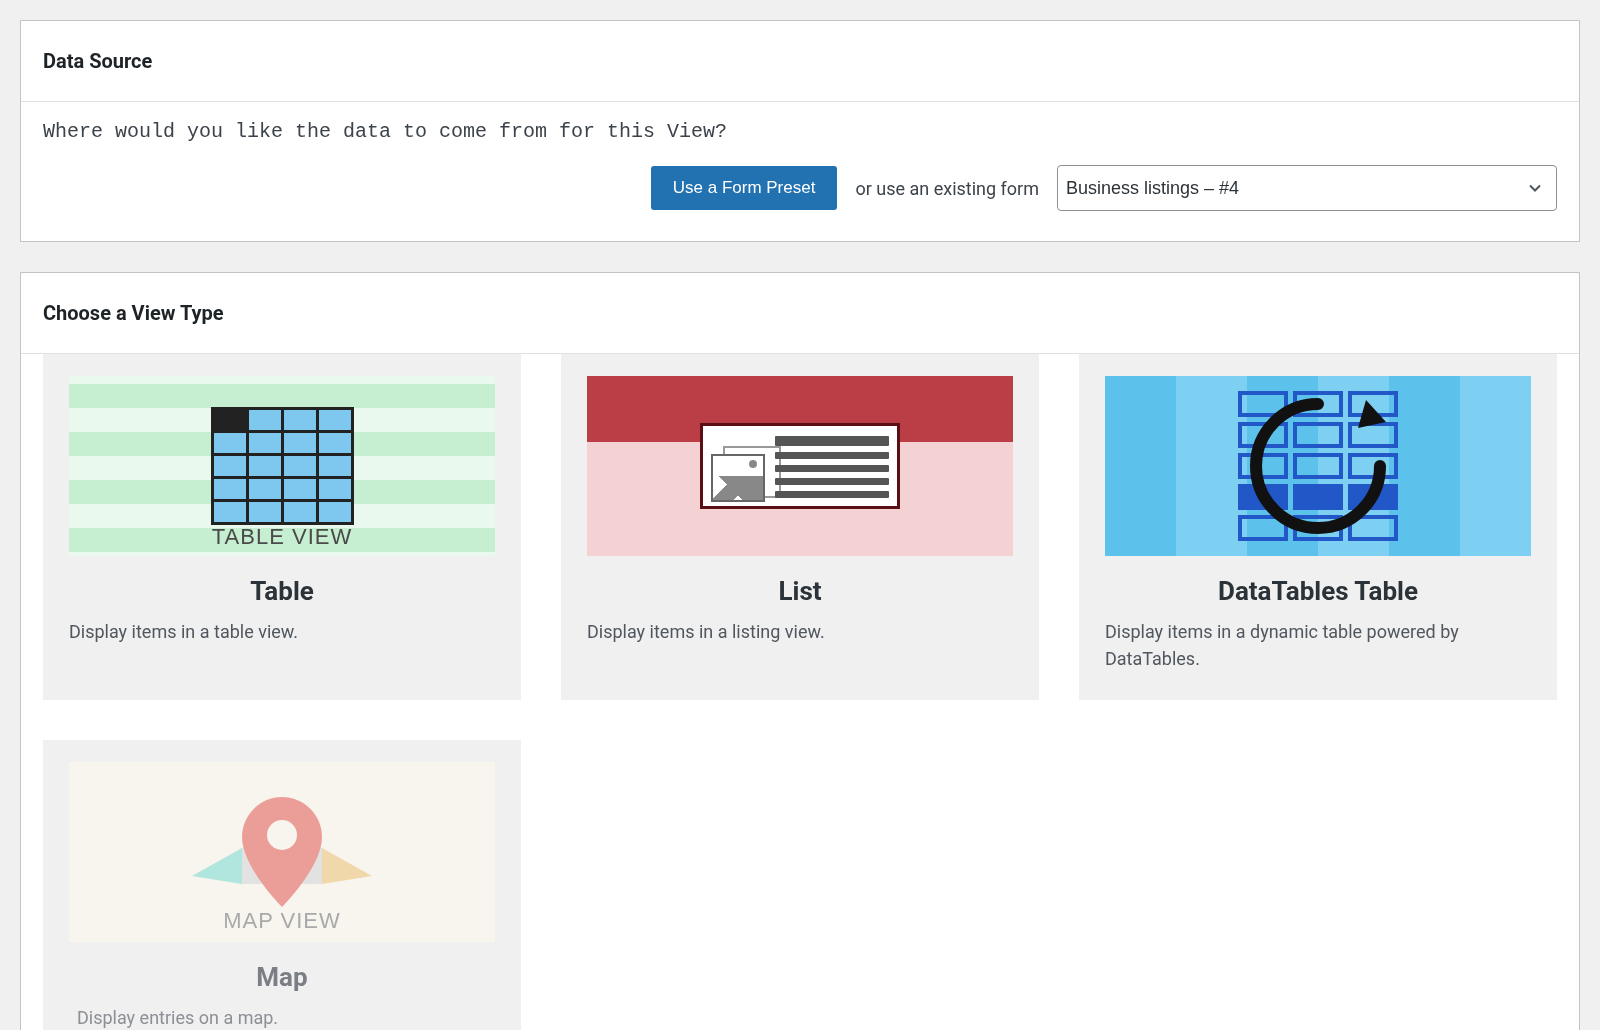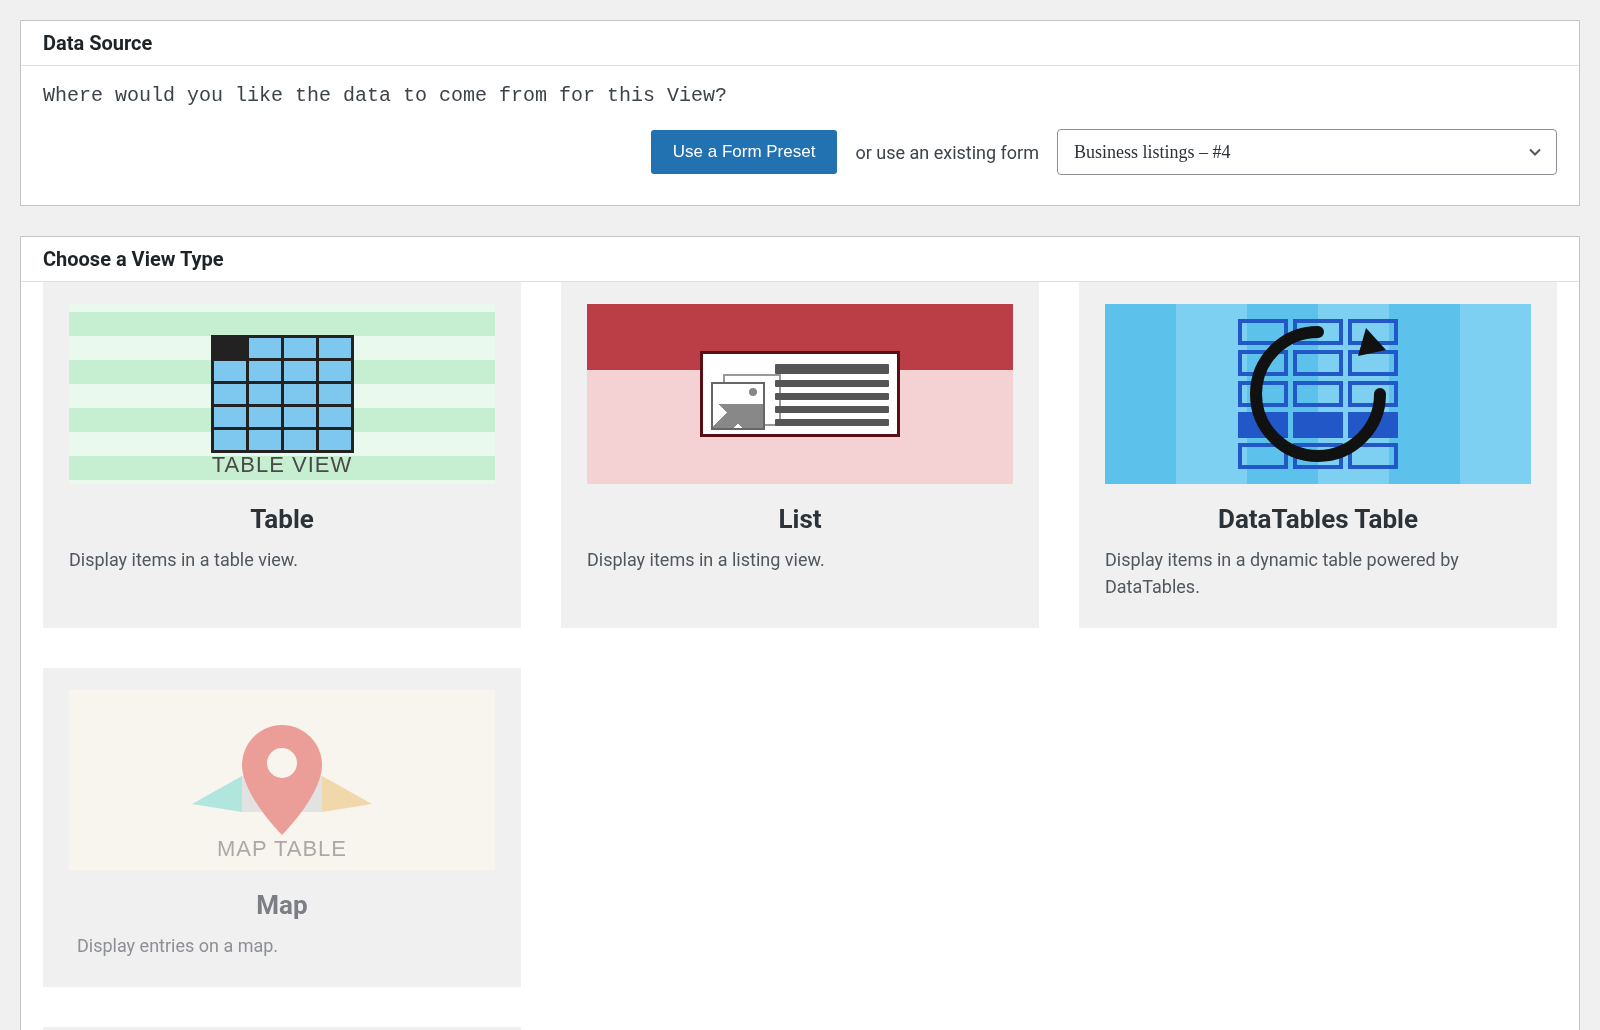--- a/index.html
+++ b/index.html
@@ -17,7 +17,7 @@
     margin-bottom: 30px;
   }
   .panel-header {
-    padding: 10px 22px;
+    padding: 28px 22px;
     border-bottom: 1px solid #e0e0e0;
   }
   .panel-header h2 {

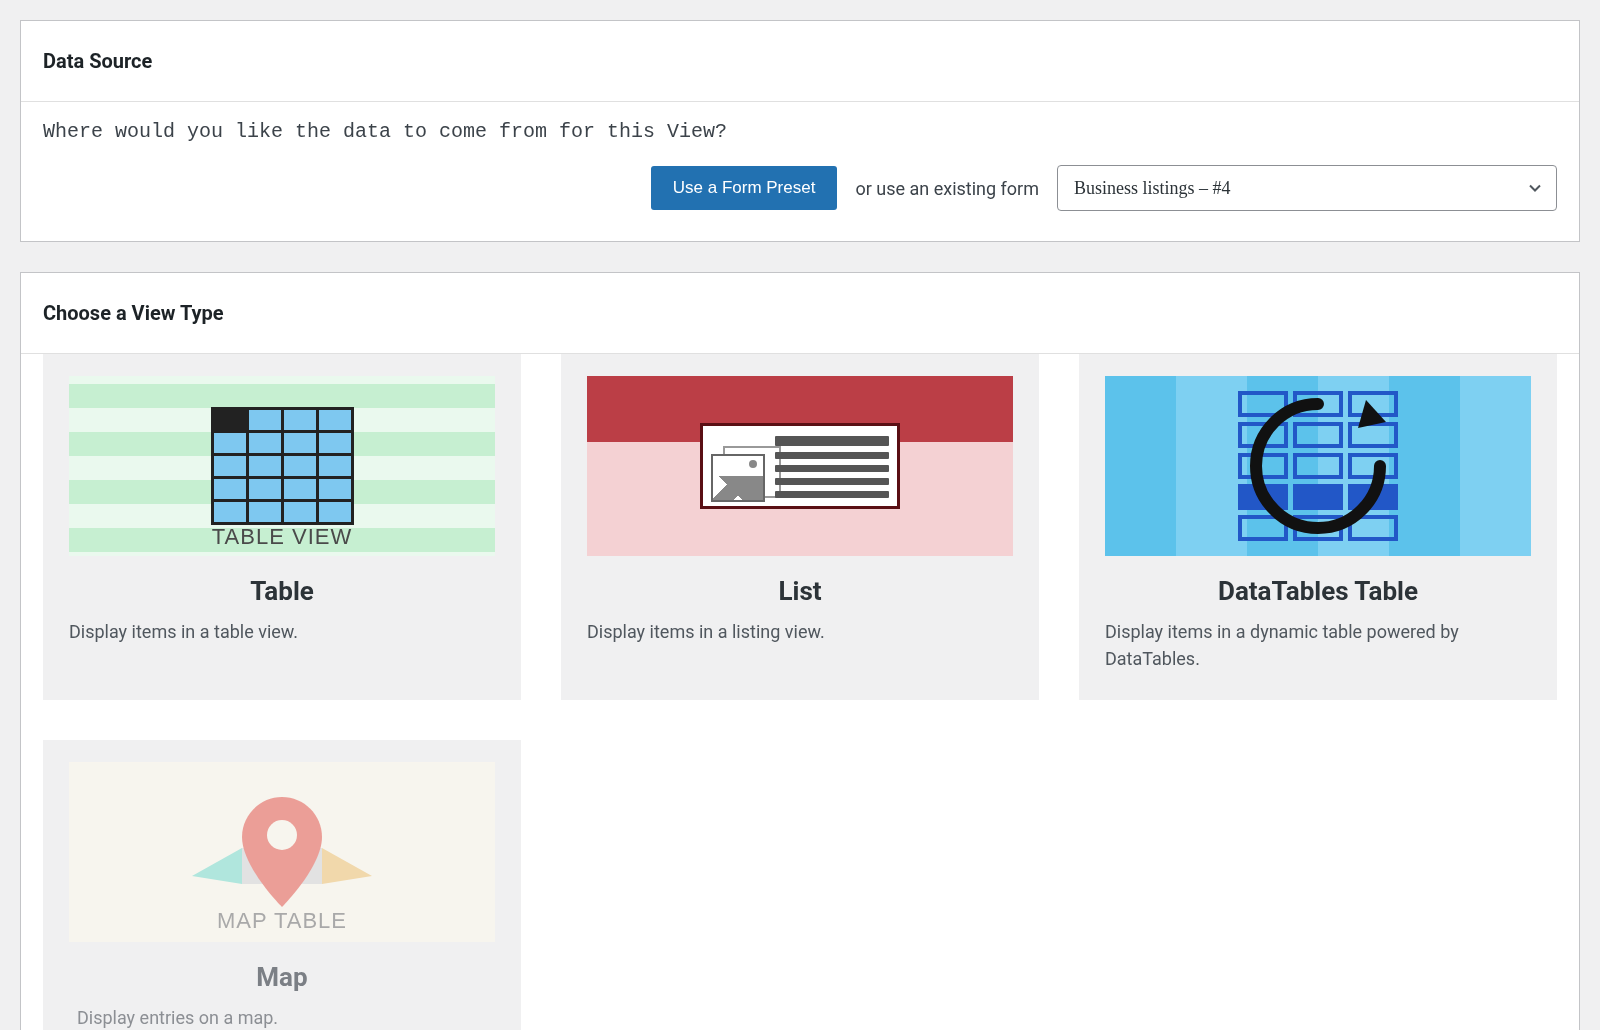--- a/index.html
+++ b/index.html
@@ -59,7 +59,7 @@
   }
   .form-select {
     width: 100%;
-    padding: 12px 44px 12px 16px;
+    padding: 12px 44px 12px 8px;
     font-size: 18px;
     border: 1px solid #8c8f94;
     border-radius: 4px;
@@ -68,7 +68,6 @@
     -webkit-appearance: none;
     cursor: pointer;
     color: #2c3338;
-    font-family: Liberation Serif, serif;
   }
   .select-caret {
     position: absolute;

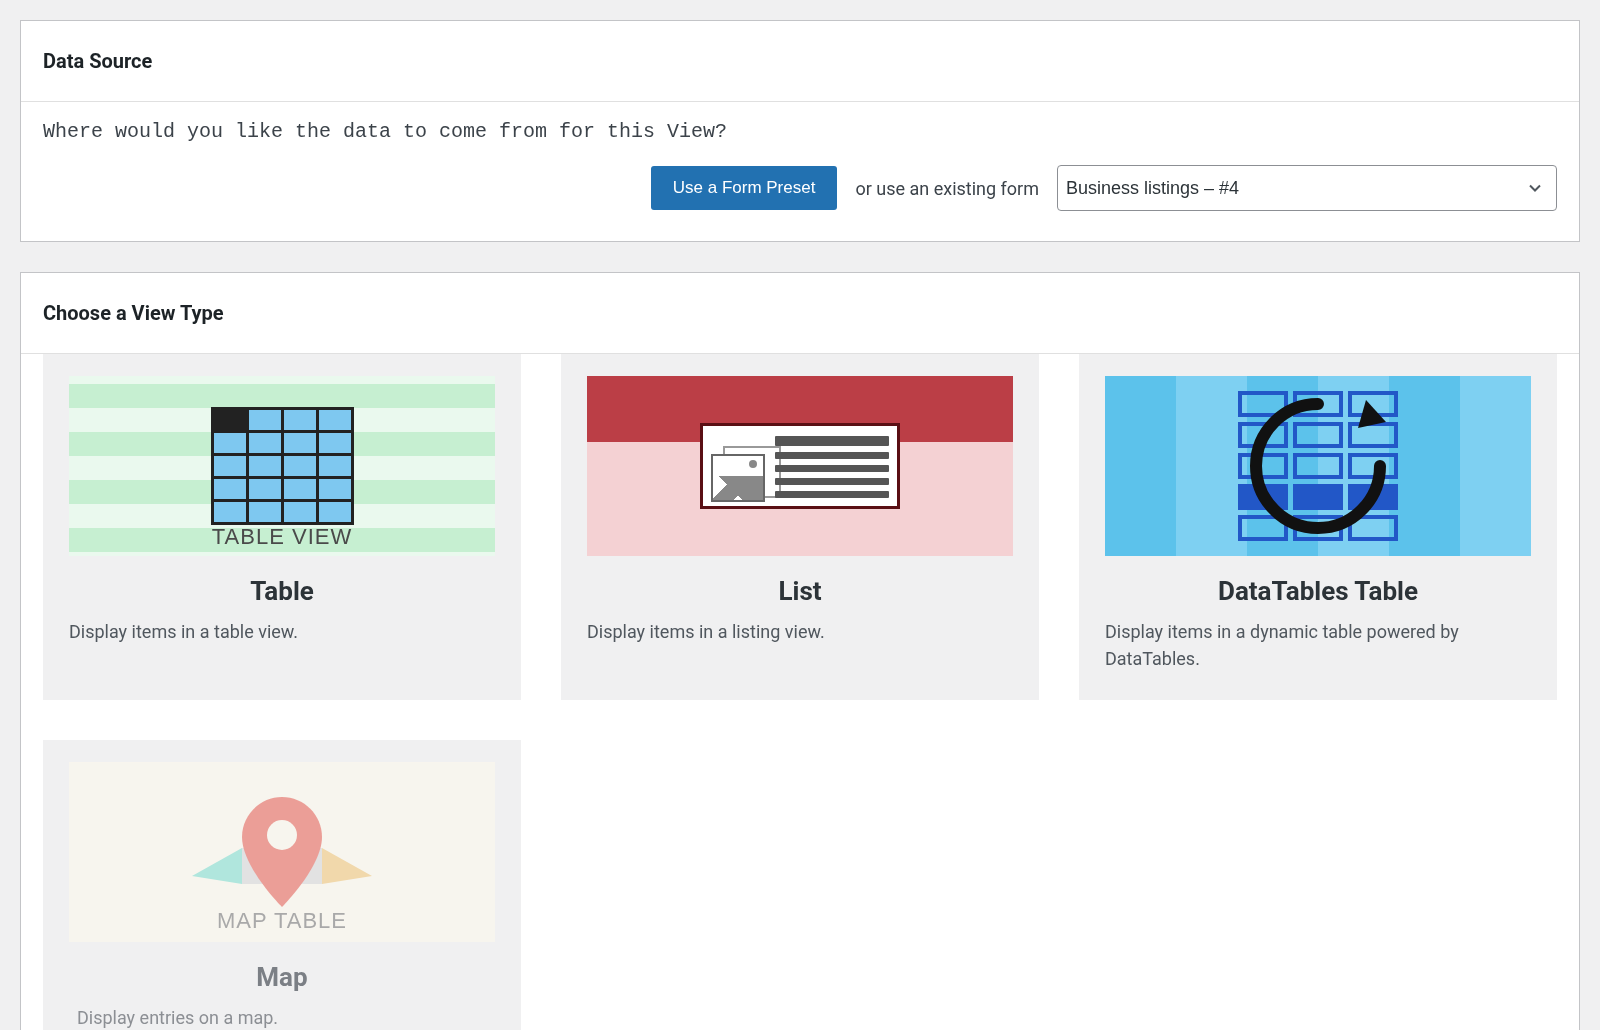--- a/index.html
+++ b/index.html
@@ -332,7 +332,7 @@
             <circle cx="40" cy="38" r="15" fill="#fdf9ed"></circle>
           </svg>
         </div>
-        <div class="mv-label">MAP TABLE</div>
+        <div class="mv-label">MAP VIEW</div>
       </div>
       <h3 class="card-title">Map</h3>
       <p class="card-desc">Display entries on a map.</p>

